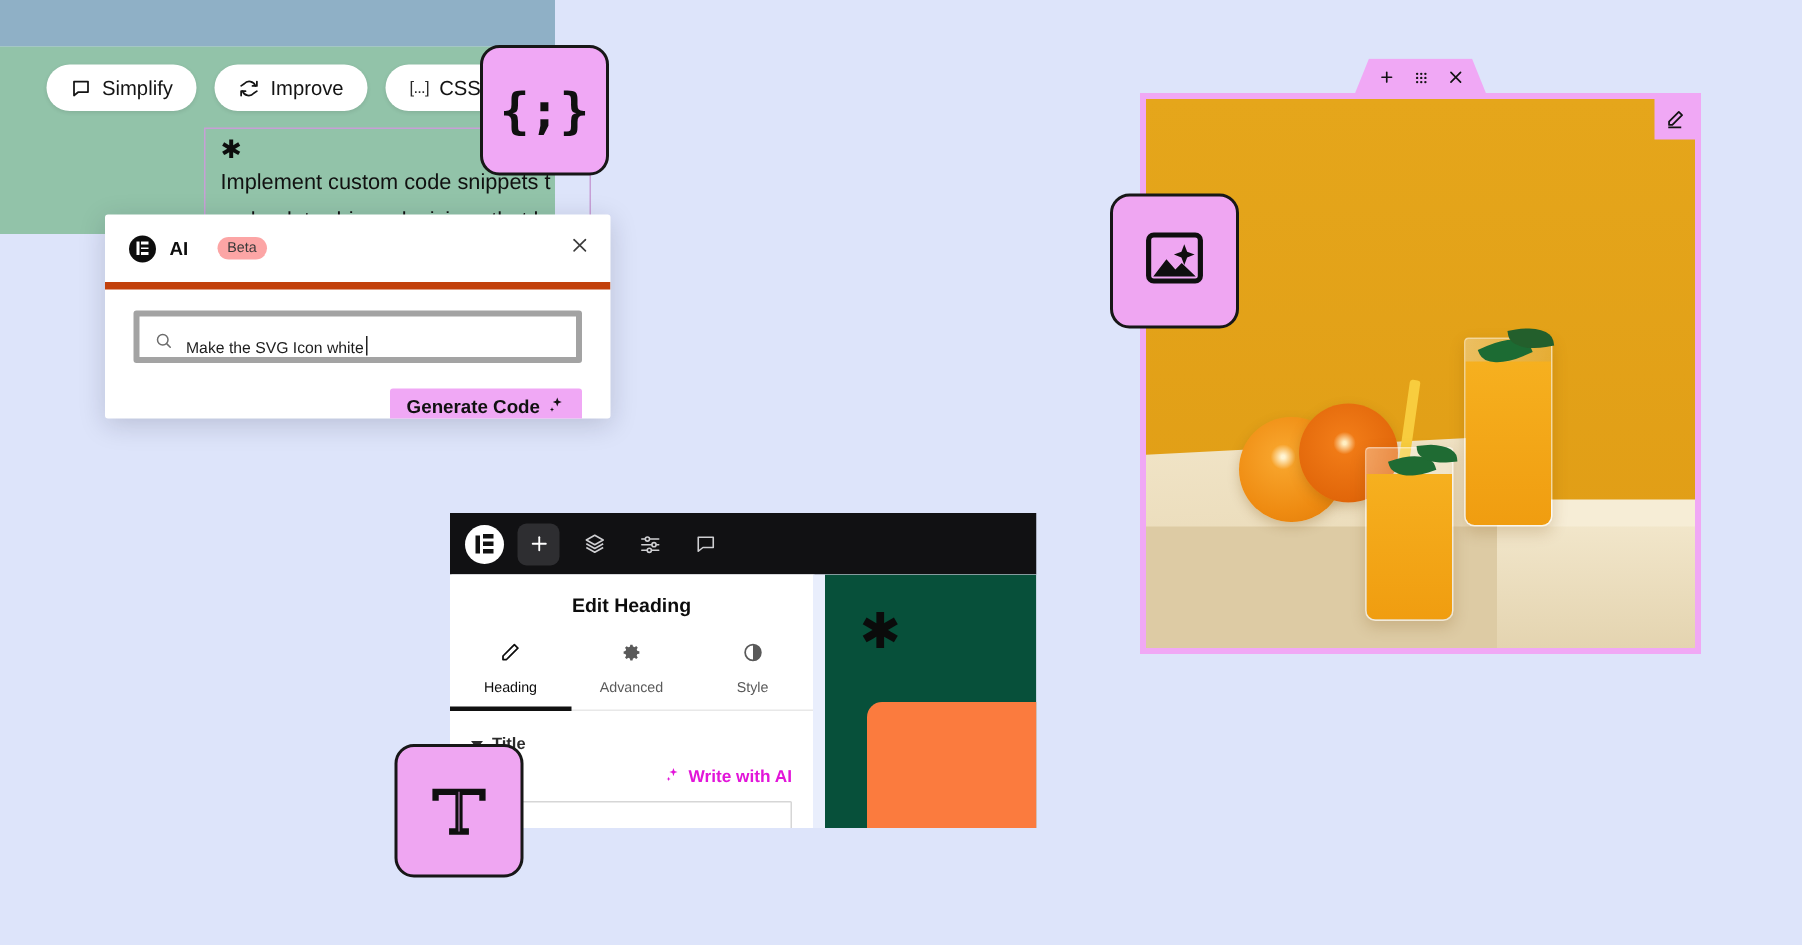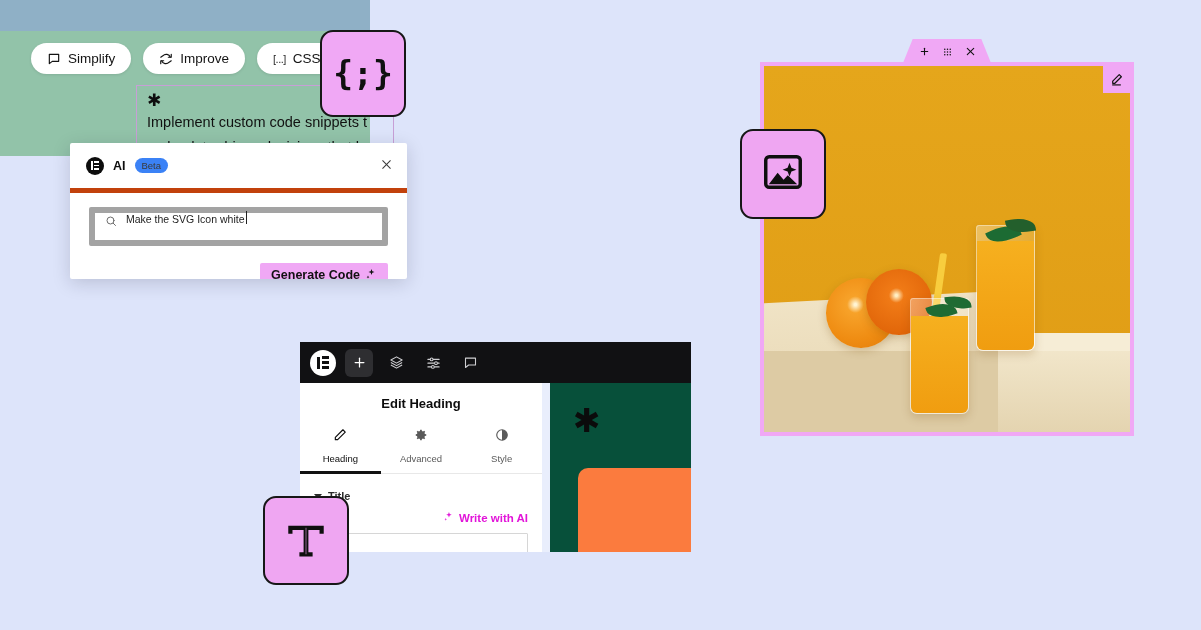--- a/index.html
+++ b/index.html
@@ -84,7 +84,7 @@
   .el-logo u b{display:block;width:5px;height:1.8px;background:#fff;}
   .ai-title{font-size:12.5px;font-weight:700;color:#0d0d0d;margin-left:9px;}
   .beta{
-    margin-left:9px;background:#3b82f6;border-radius:9px;
+    margin-left:19px;background:#fca5a5;border-radius:9px;
     font-size:9.5px;color:#3a3a3a;padding:2.5px 7px;line-height:1;
   }
   .dlg-close{

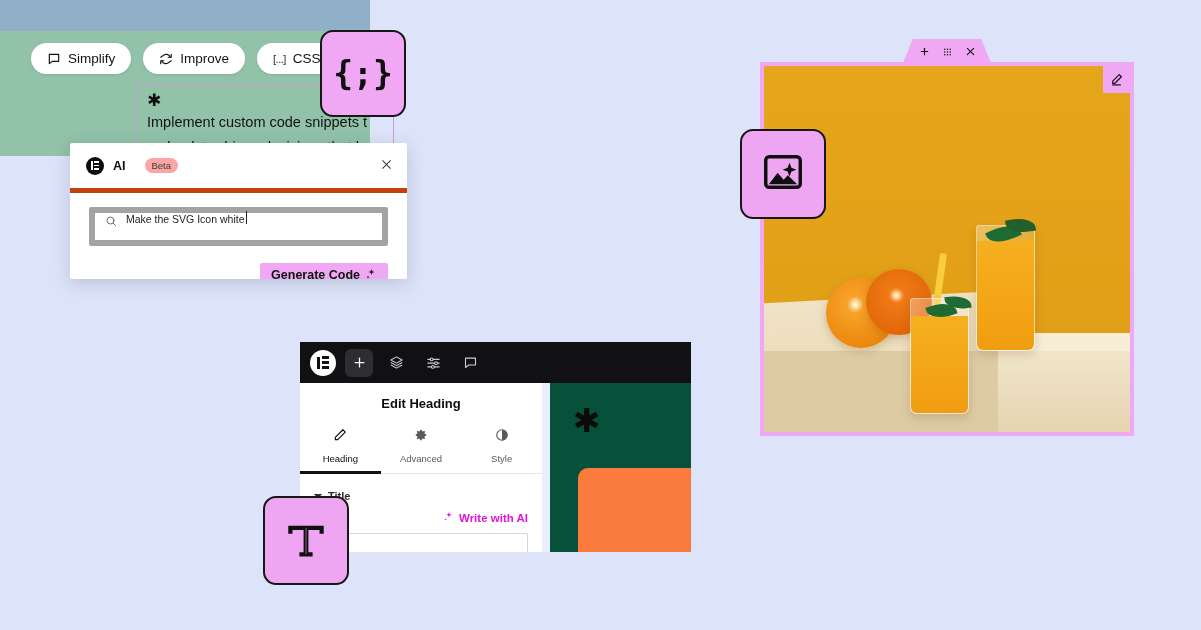--- a/index.html
+++ b/index.html
@@ -93,8 +93,8 @@
   }
   .ai-body{padding:14px 19px 0 19px;}
   .ai-input{
-    display:flex;align-items:flex-start;gap:9px;height:27px;
-    border:6px solid #a3a3a3;border-radius:2px;padding:0 10px;
+    display:flex;align-items:flex-end;gap:9px;height:27px;
+    border:4px solid #a3a3a3;border-radius:2px;padding:0 10px;
     background:#fff;
   }
   .ai-input .val{

